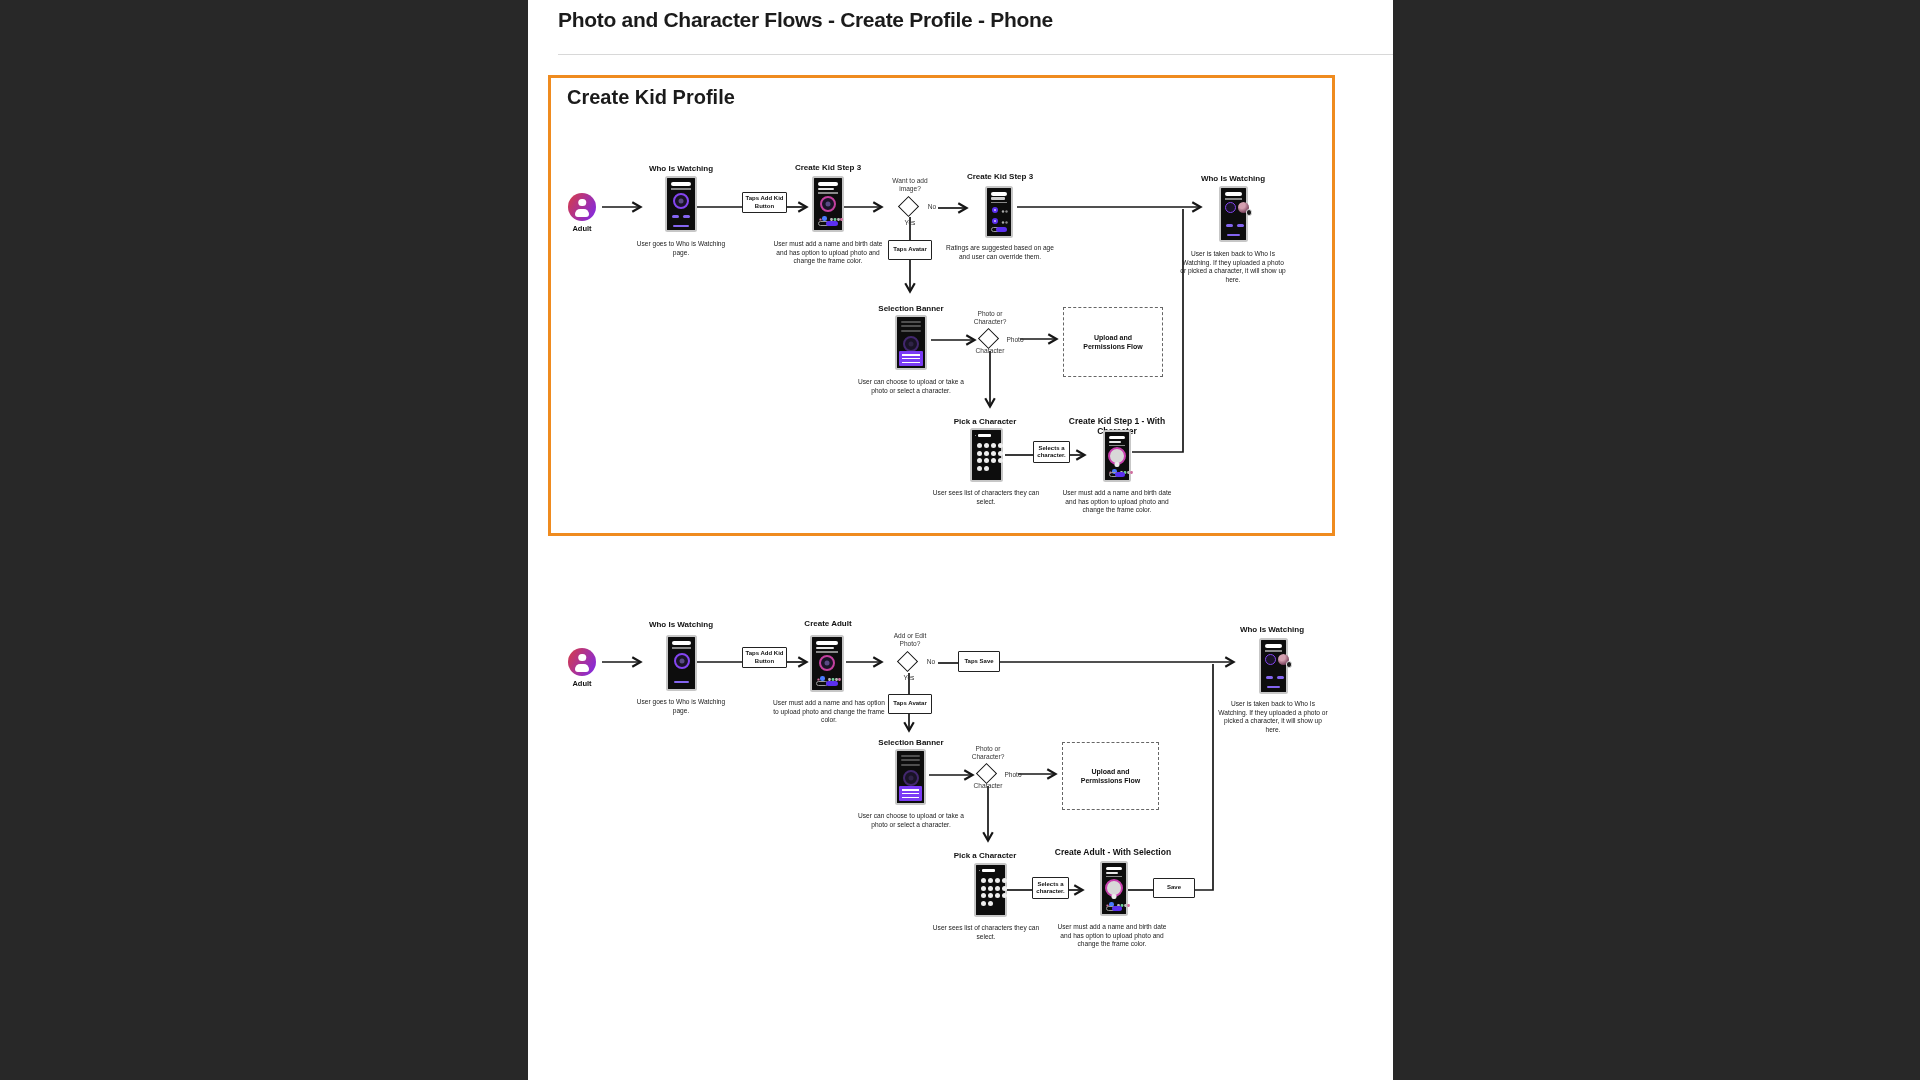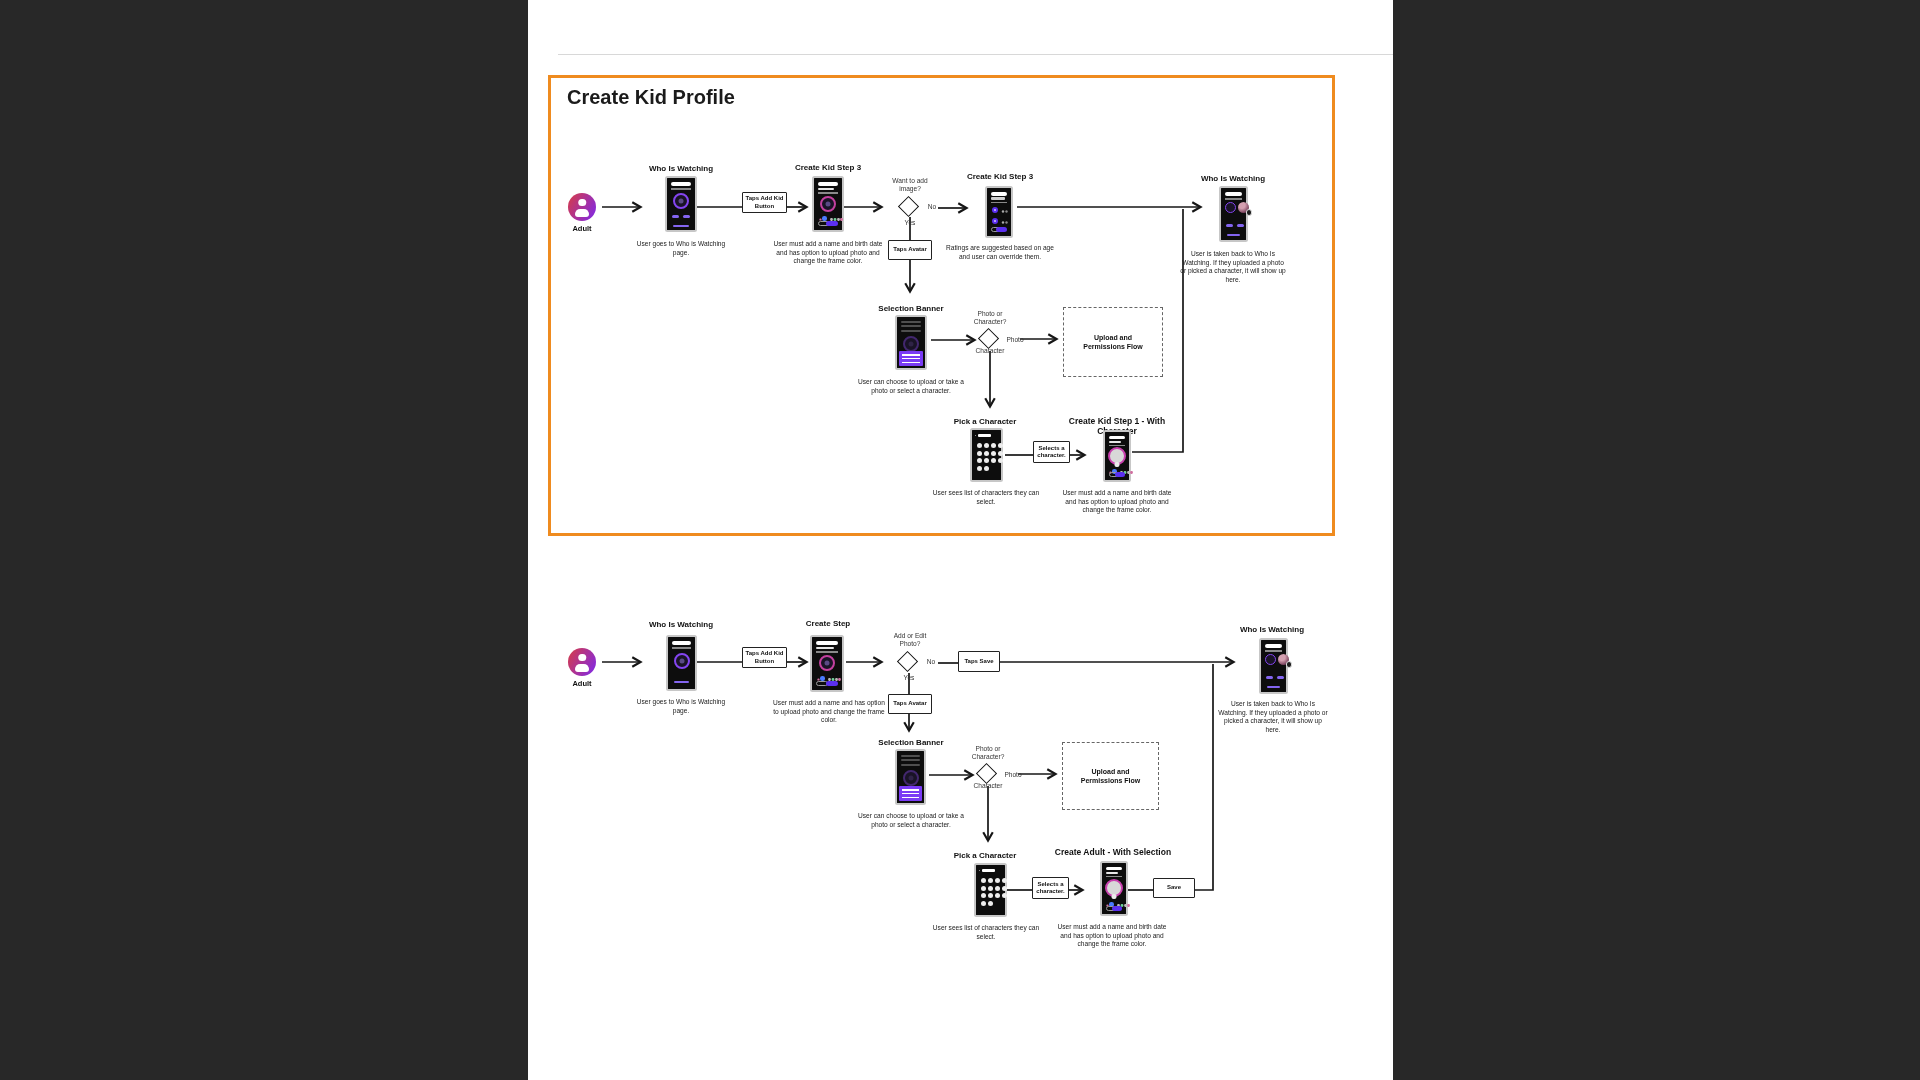--- a/index.html
+++ b/index.html
@@ -64,6 +64,7 @@
 
 <div class="canvas">
 
+  <div class="page-title">Photo and Character Flows - Create Profile - Phone</div>
   <div class="divider"></div>
 
   <svg class="wires" width="865" height="1080">

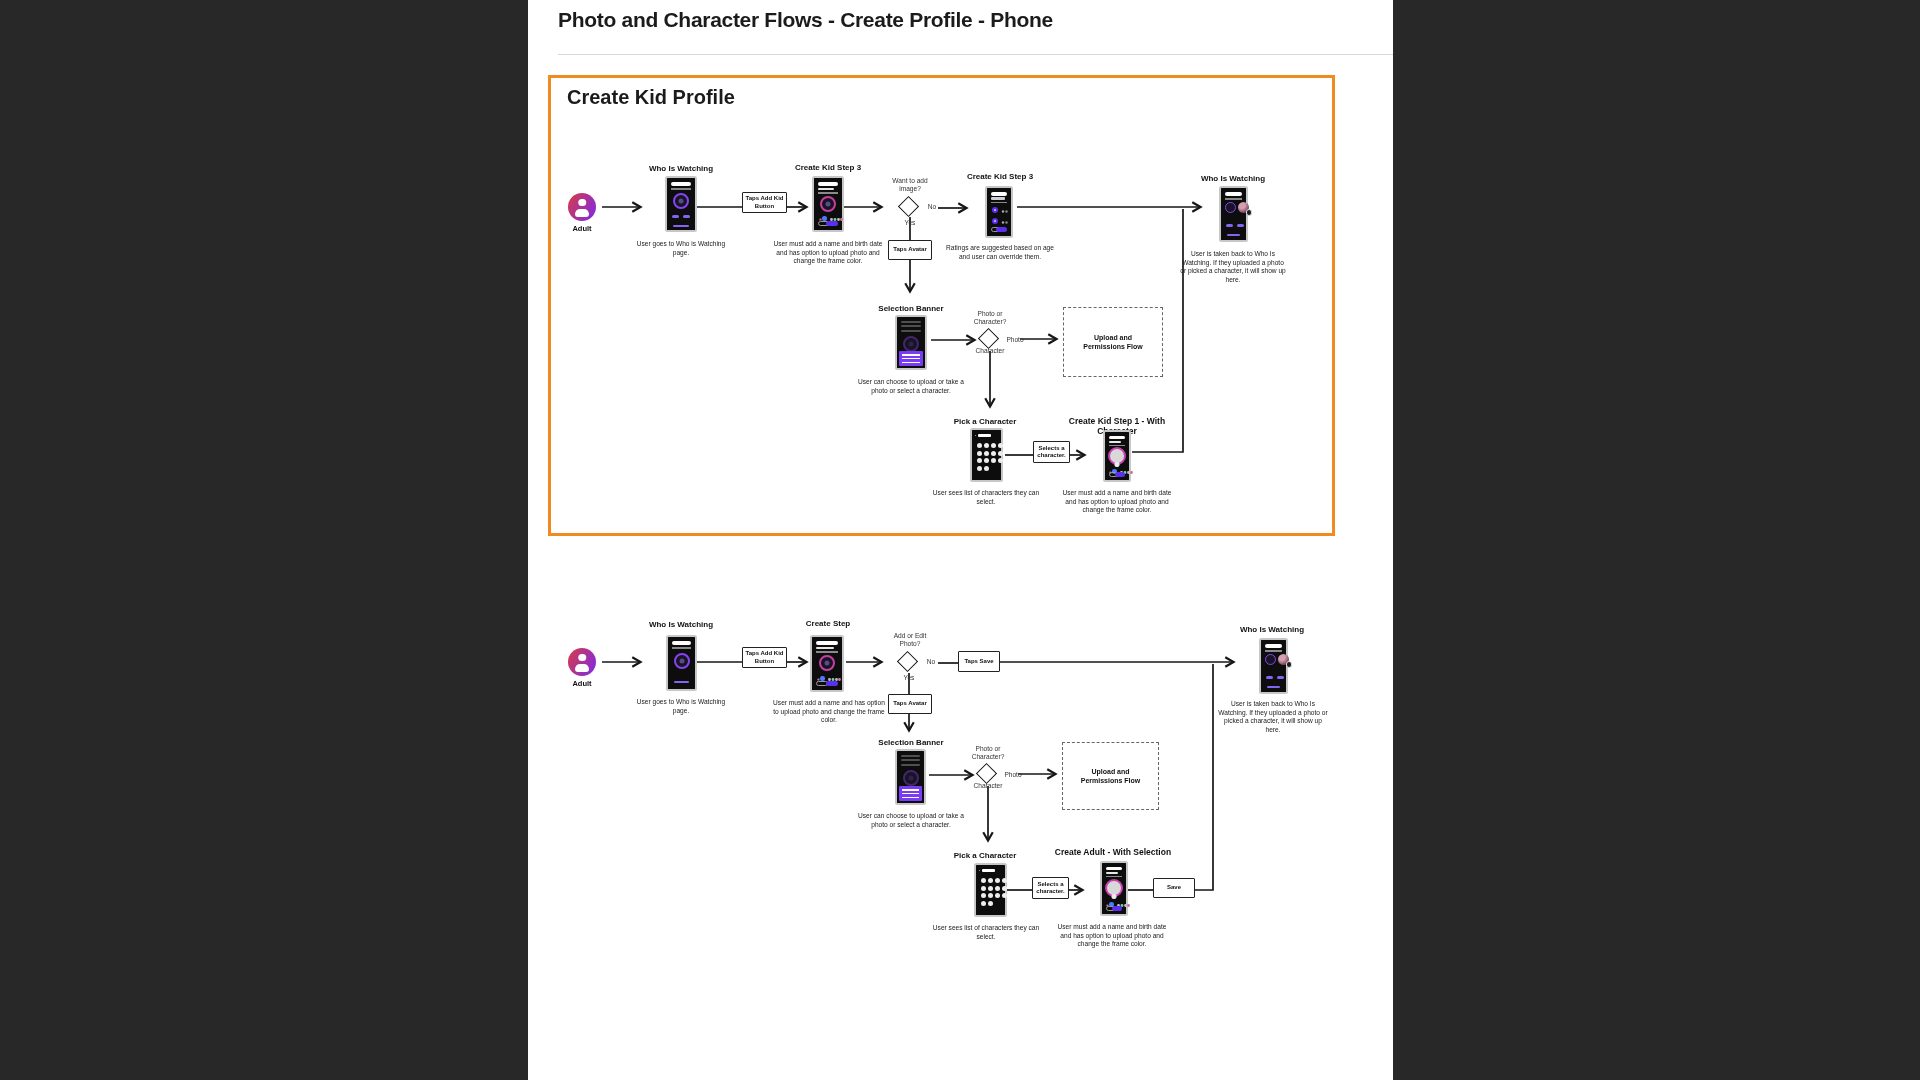--- a/index.html
+++ b/index.html
@@ -224,7 +224,7 @@
 
   <div class="conn-box" style="left:214px;top:647px;width:45px;height:21px;">Taps Add Kid Button</div>
 
-  <div class="node-title" style="left:250px;top:619px;width:100px;">Create Step</div>
+  <div class="node-title" style="left:250px;top:619px;width:100px;">Create Adult</div>
   <div class="phone" style="left:282px;top:635px;width:34px;height:57px;">
     <i class="wbar" style="top:4px"></i>
     <i class="wbar2" style="top:9.5px"></i>

